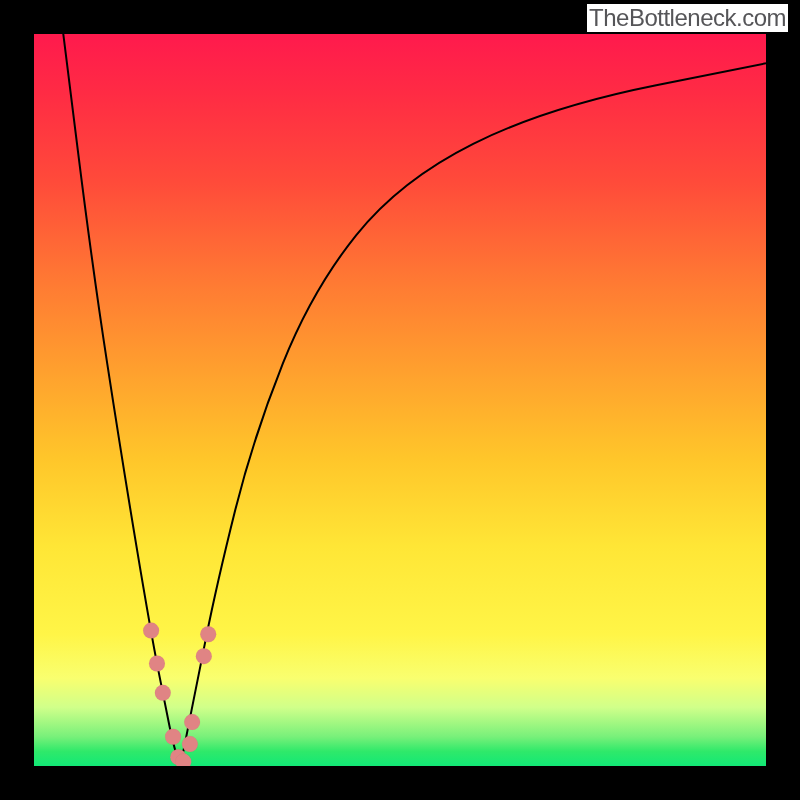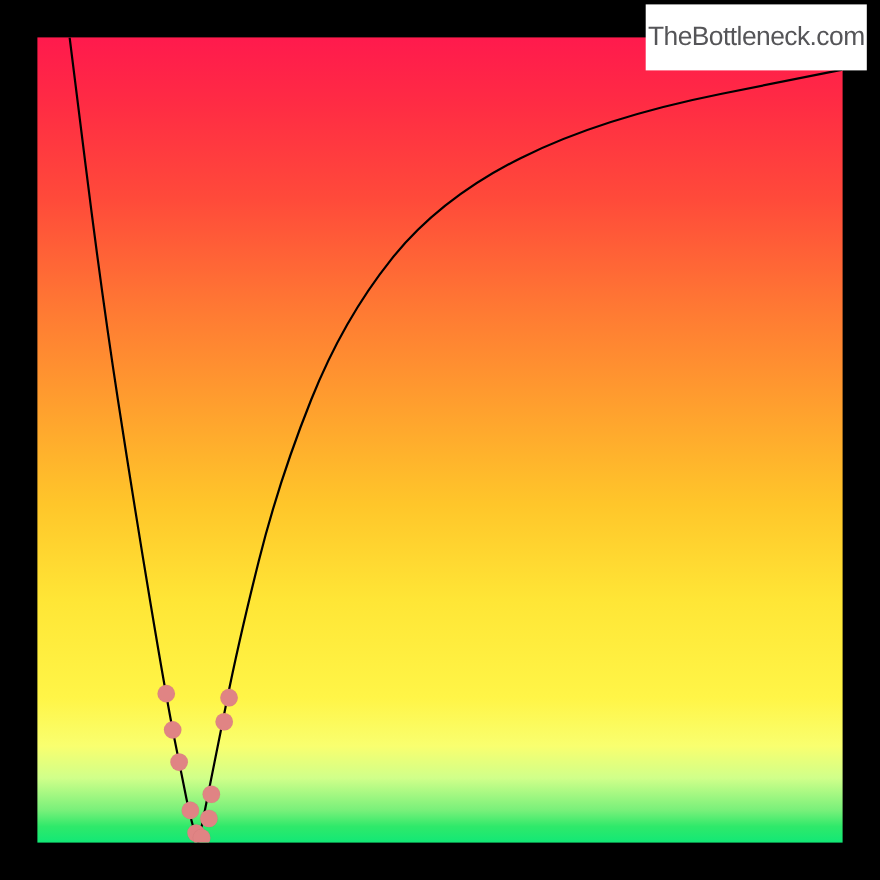--- a/index.html
+++ b/index.html
@@ -25,7 +25,7 @@
     font-weight: 500;
     color: #555558;
     background: #fff;
-    padding: 16px 2px;
+    padding: 0 2px;
     z-index: 20;
     letter-spacing: -0.5px;
   }

